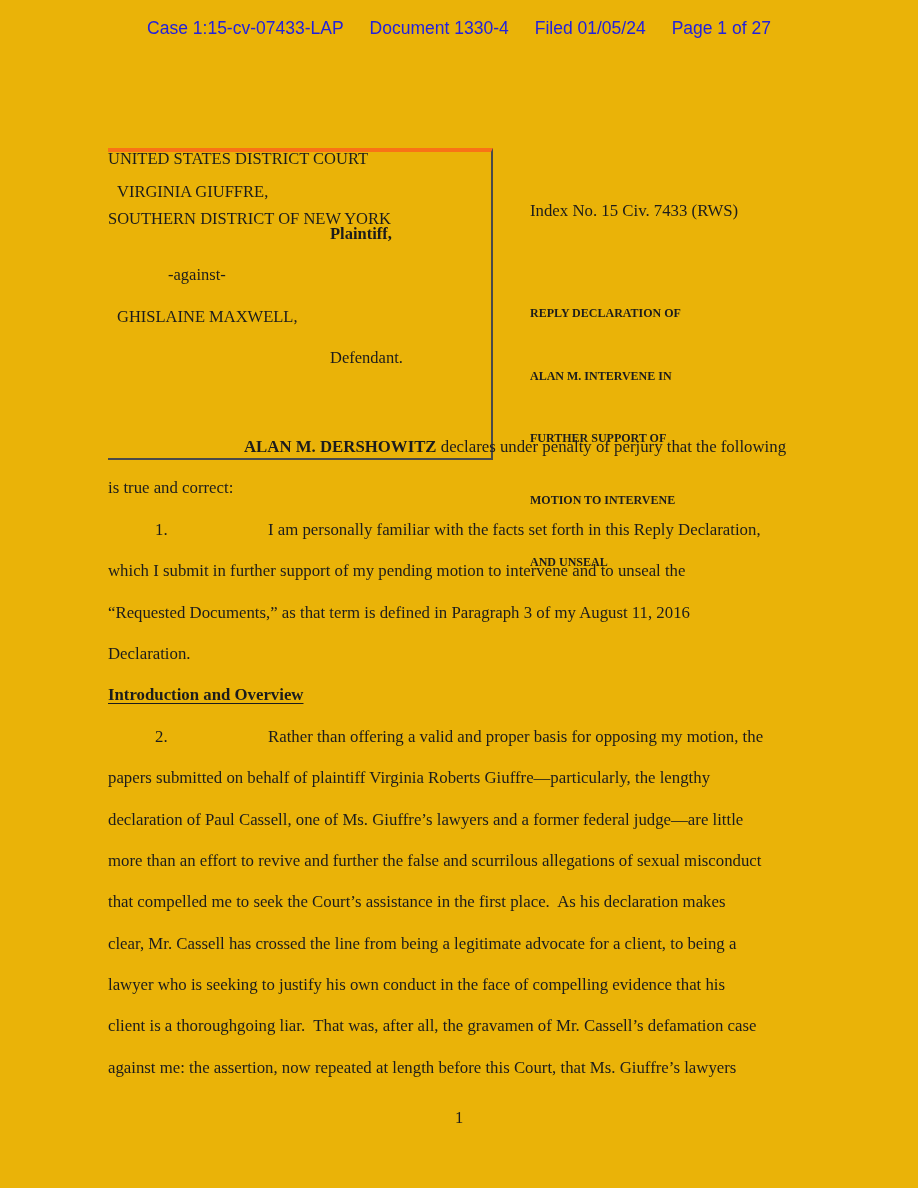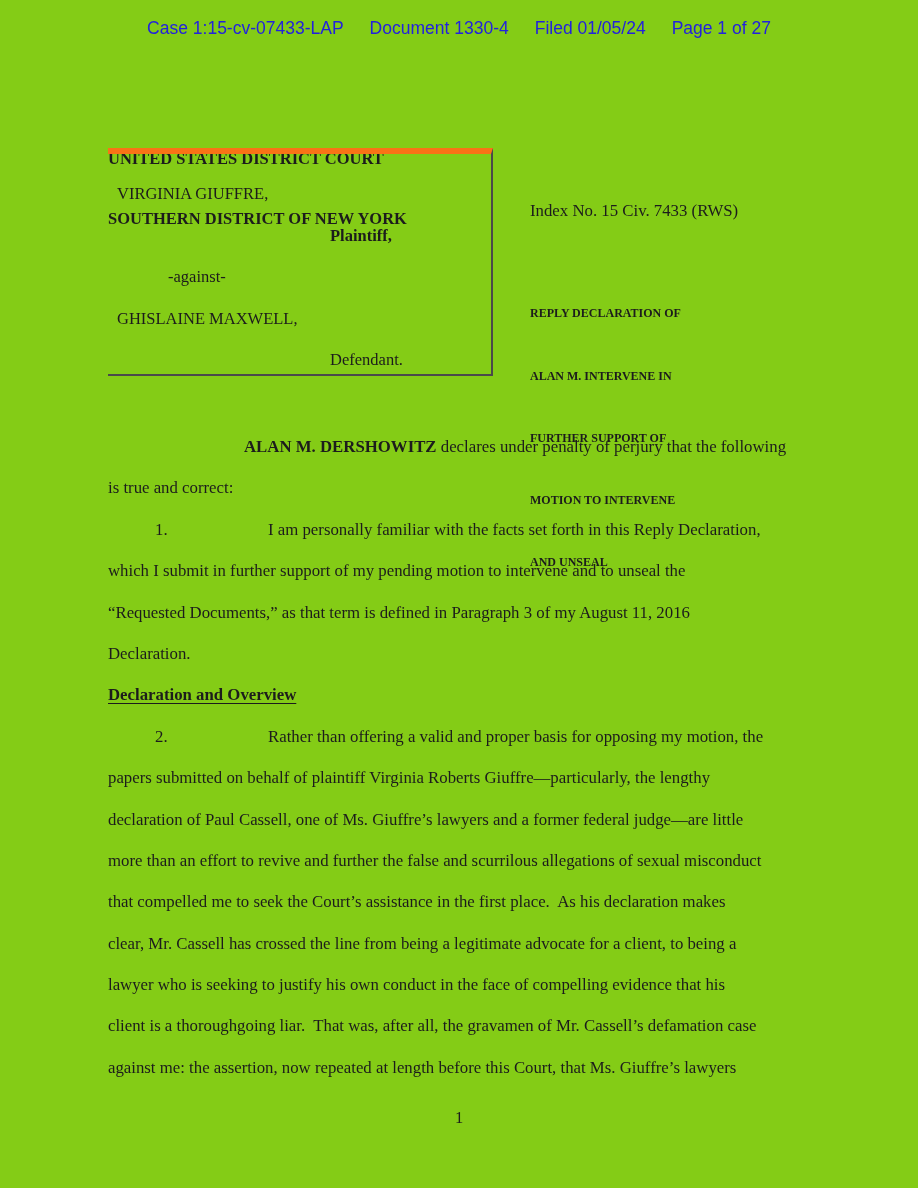--- a/index.html
+++ b/index.html
@@ -8,7 +8,7 @@
     position: relative;
     width: 918px;
     height: 1188px;
-    background: #84cc16;
+    background: #eab308;
     color: #1c1c1c;
     font-family: "Liberation Serif", serif;
     overflow: hidden;

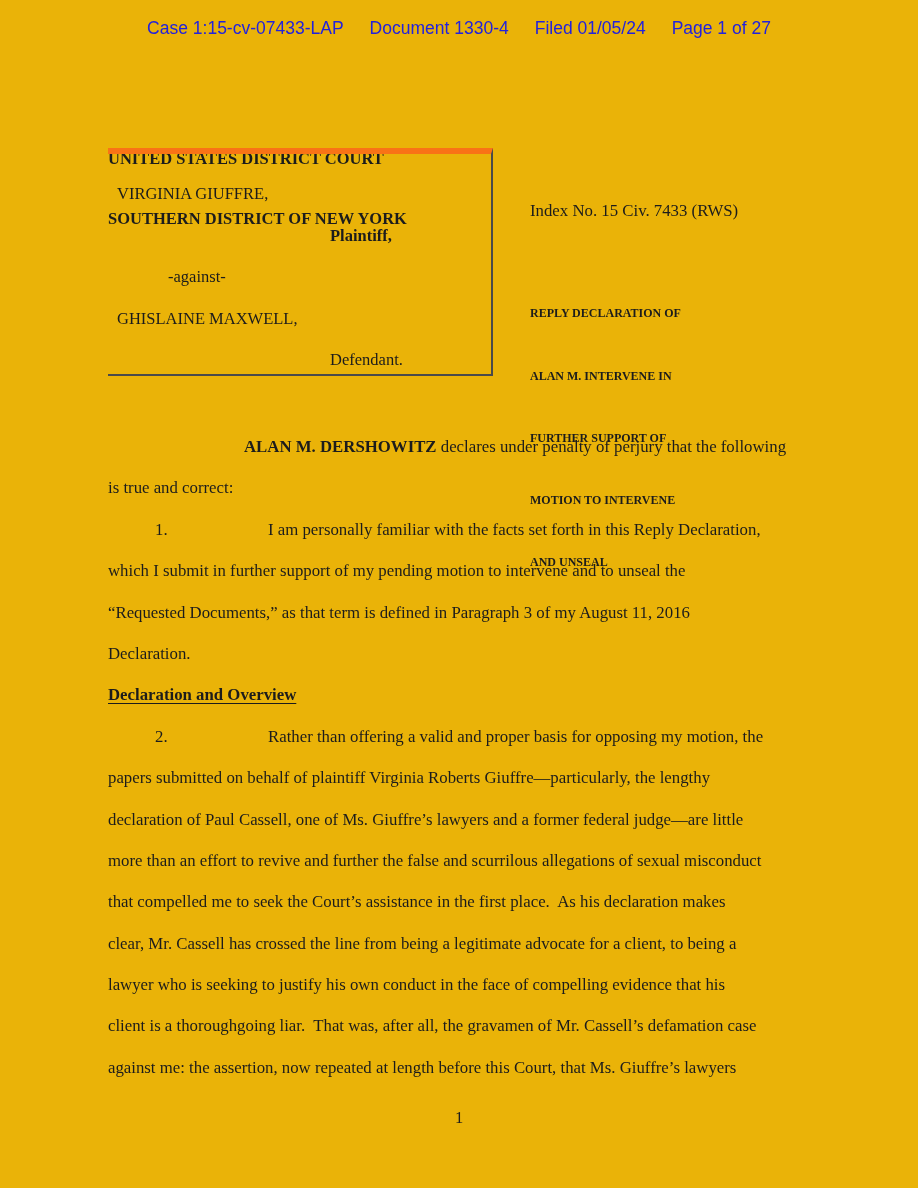--- a/index.html
+++ b/index.html
@@ -34,7 +34,6 @@
     font-size: 16.5px;
     line-height: 20px;
     white-space: pre;
-    font-weight: bold;
   }
   
   .caption-box {

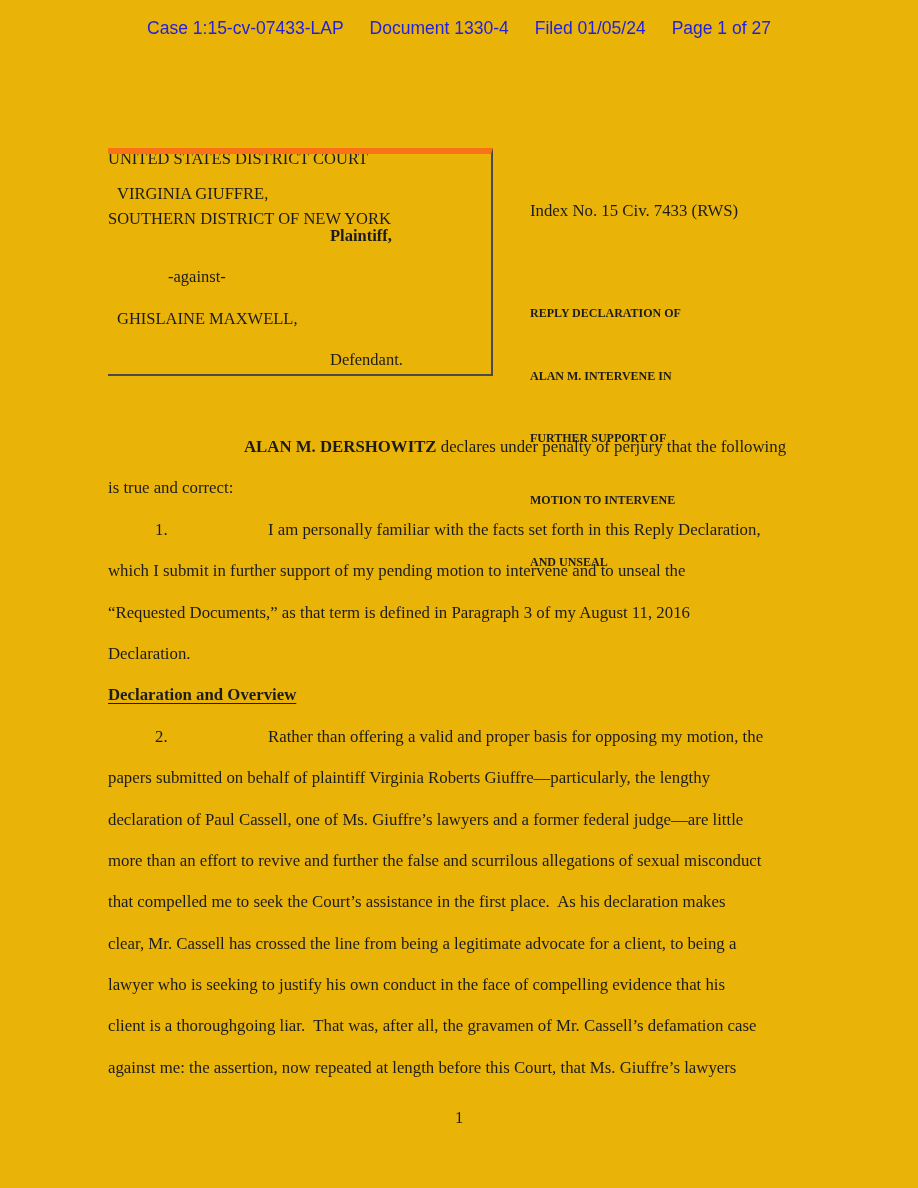--- a/index.html
+++ b/index.html
@@ -41,8 +41,8 @@
     left: 108px;
     top: 148px;
     width: 385px;
-    height: 228px;
-    border-top: 6px solid #f97316;
+    height: 312px;
+    border-top: 4px solid #f97316;
     border-right: 2px solid #4a4a4a;
     border-bottom: 2px solid #4a4a4a;
   }

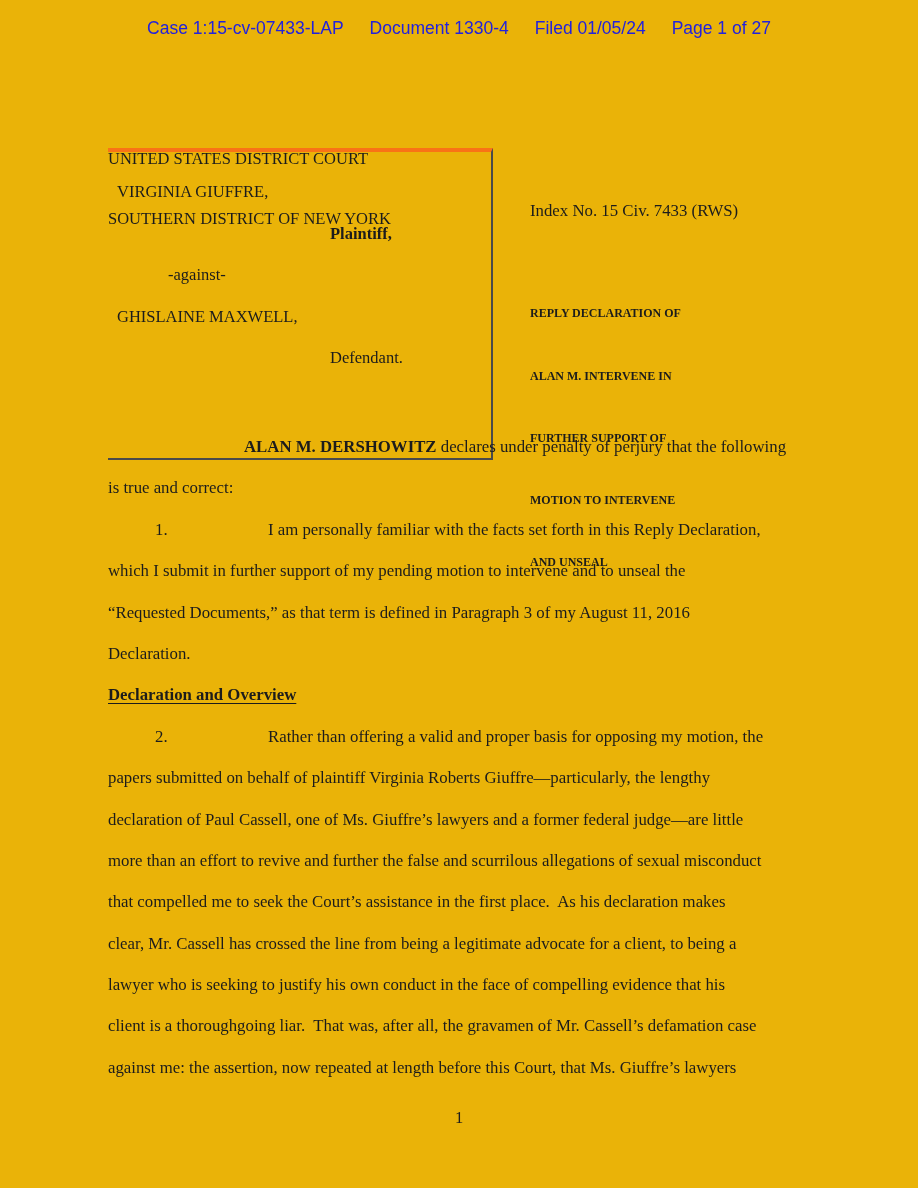--- a/index.html
+++ b/index.html
@@ -144,7 +144,7 @@
       <div class="line"><span>which I submit in further support of my pending motion to intervene and to unseal the</span></div>
       <div class="line"><span>“Requested Documents,” as that term is defined in Paragraph 3 of my August 11, 2016</span></div>
       <div class="line"><span>Declaration.</span></div>
-      <div class="line"><span style="font-weight: 700; text-decoration: underline; text-underline-offset: 3px;">Declaration and Overview</span></div>
+      <div class="line"><span style="font-weight: 700; text-decoration: underline; text-underline-offset: 3px;">Introduction and Overview</span></div>
       <div class="line" style="padding-left: 160px;"><span class="num">2.</span><span>Rather than offering a valid and proper basis for opposing my motion, the</span></div>
       <div class="line"><span>papers submitted on behalf of plaintiff Virginia Roberts Giuffre—particularly, the lengthy</span></div>
       <div class="line"><span>declaration of Paul Cassell, one of Ms. Giuffre’s lawyers and a former federal judge—are little</span></div>

